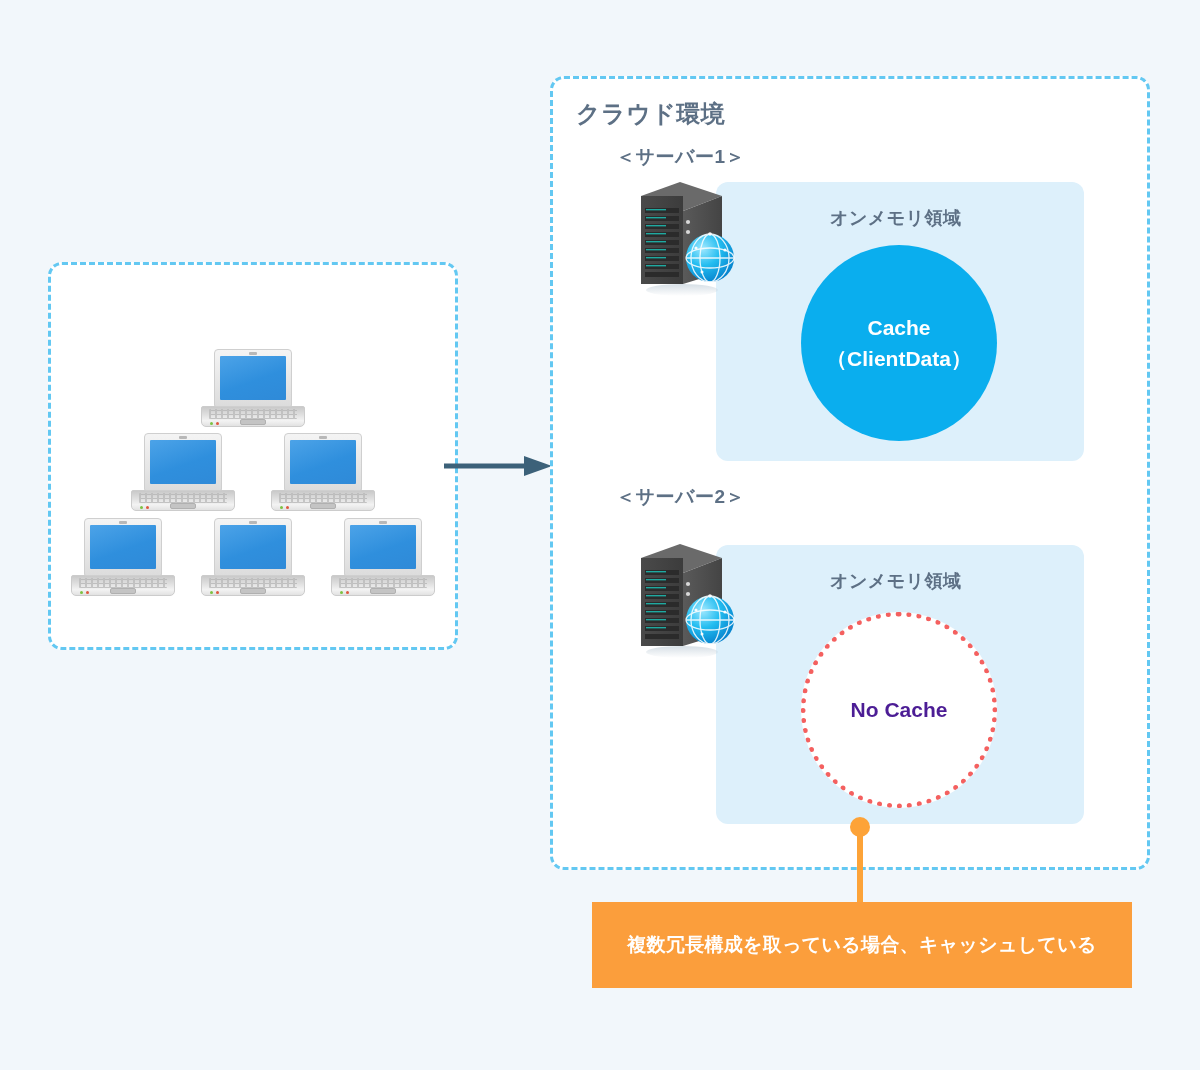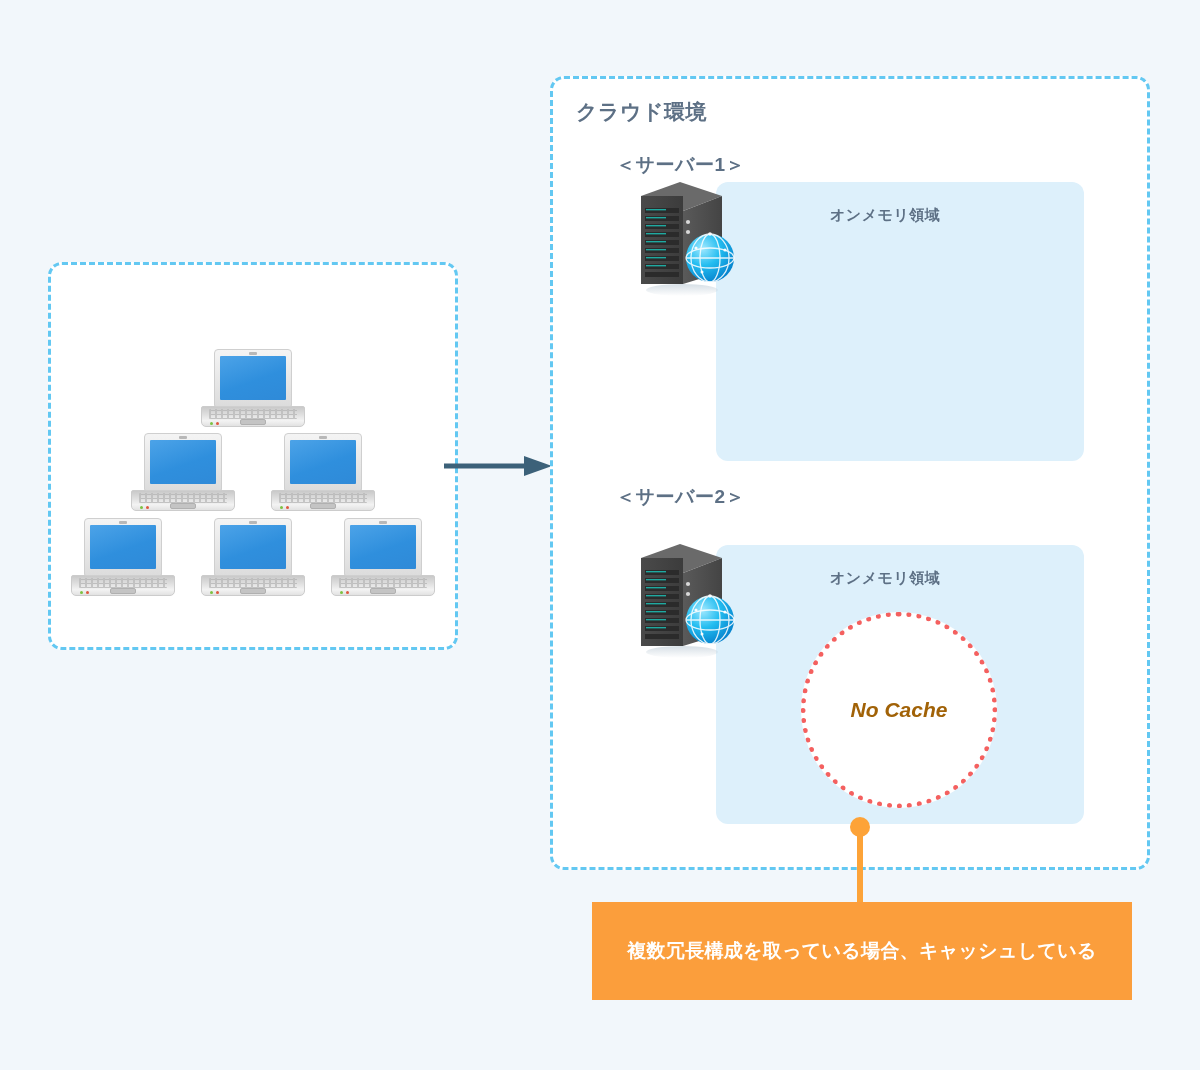--- a/index.html
+++ b/index.html
@@ -31,7 +31,7 @@
   }
   .group-title {
     position: absolute;
-    font-size: 21px;
+    font-size: 24px;
     font-weight: bold;
     color: #5d7085;
     letter-spacing: 0.5px;

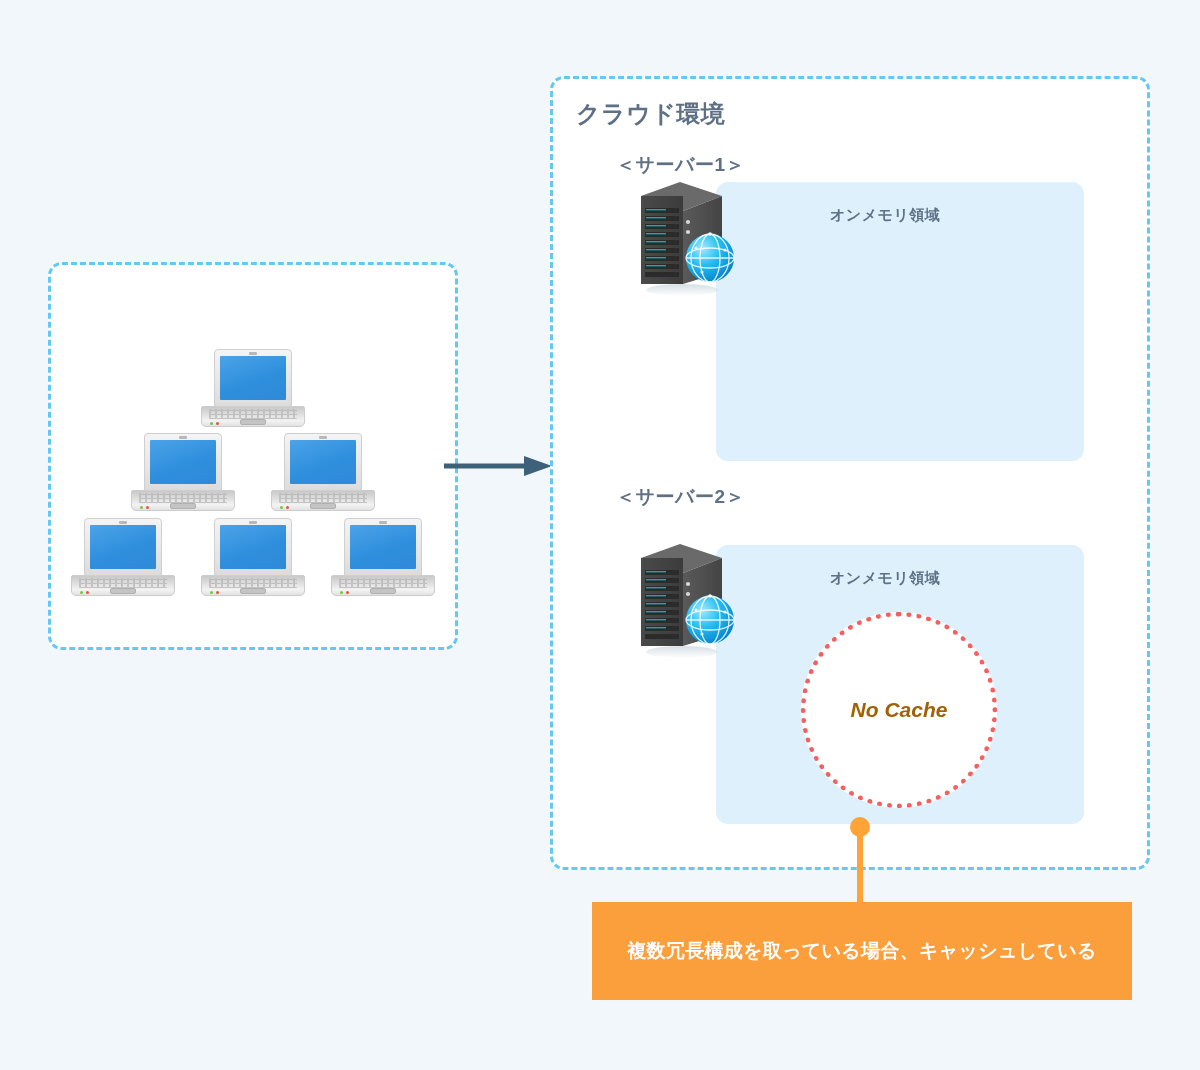--- a/index.html
+++ b/index.html
@@ -174,7 +174,7 @@
     white-space: nowrap;
     letter-spacing: 0.5px;
   }
-  #server1-label { left: 616px; top: 152px; }
+  #server1-label { left: 616px; top: 144px; }
   #server2-label { left: 616px; top: 484px; }
 
   

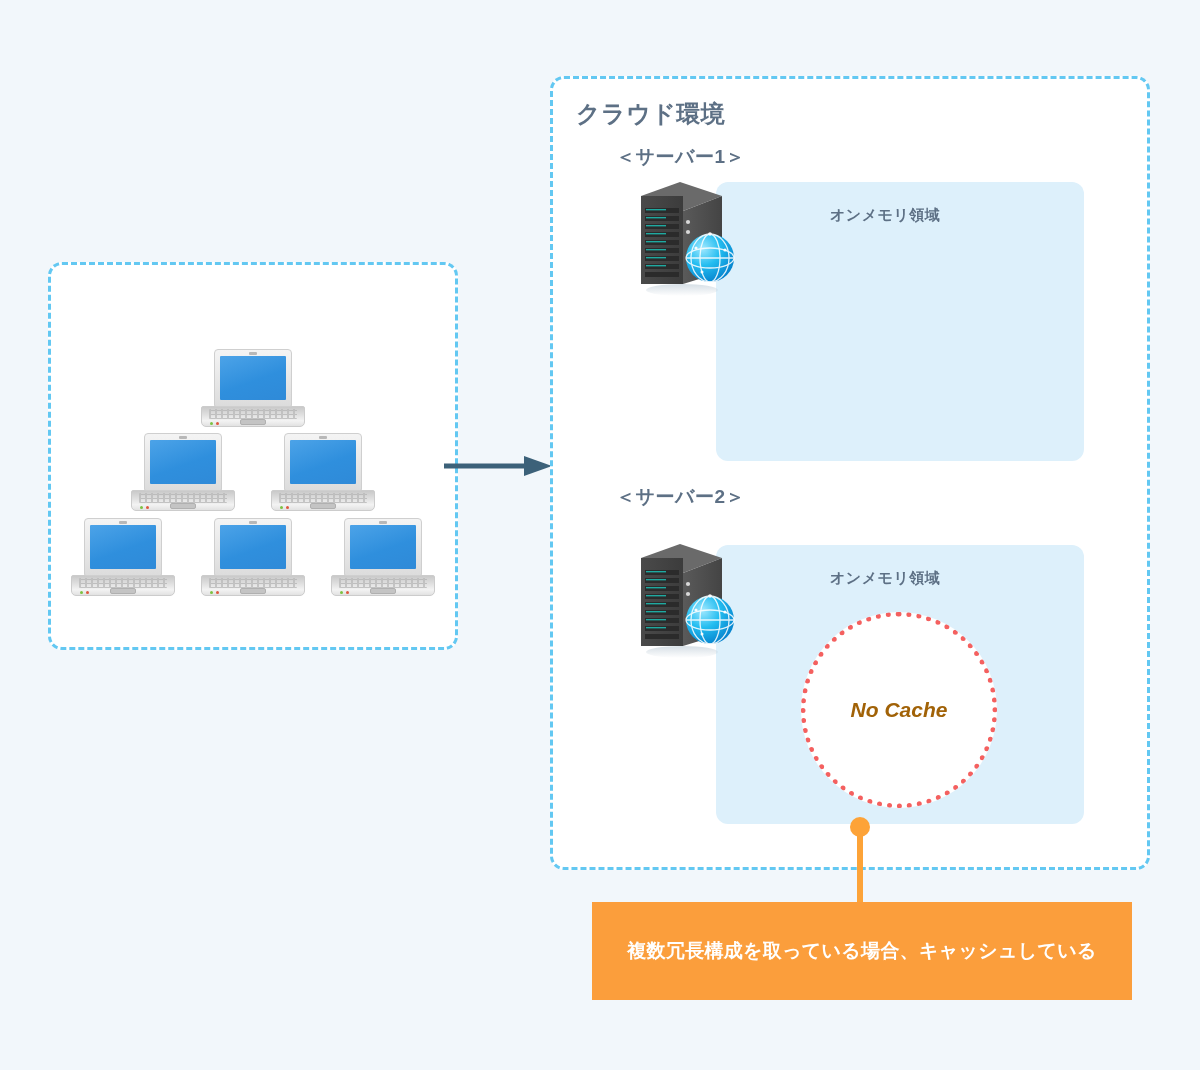--- a/index.html
+++ b/index.html
@@ -188,7 +188,7 @@
 
   .memory-title {
     position: absolute;
-    font-size: 15px;
+    font-size: 18px;
     font-weight: bold;
     color: #5d7085;
     white-space: nowrap;

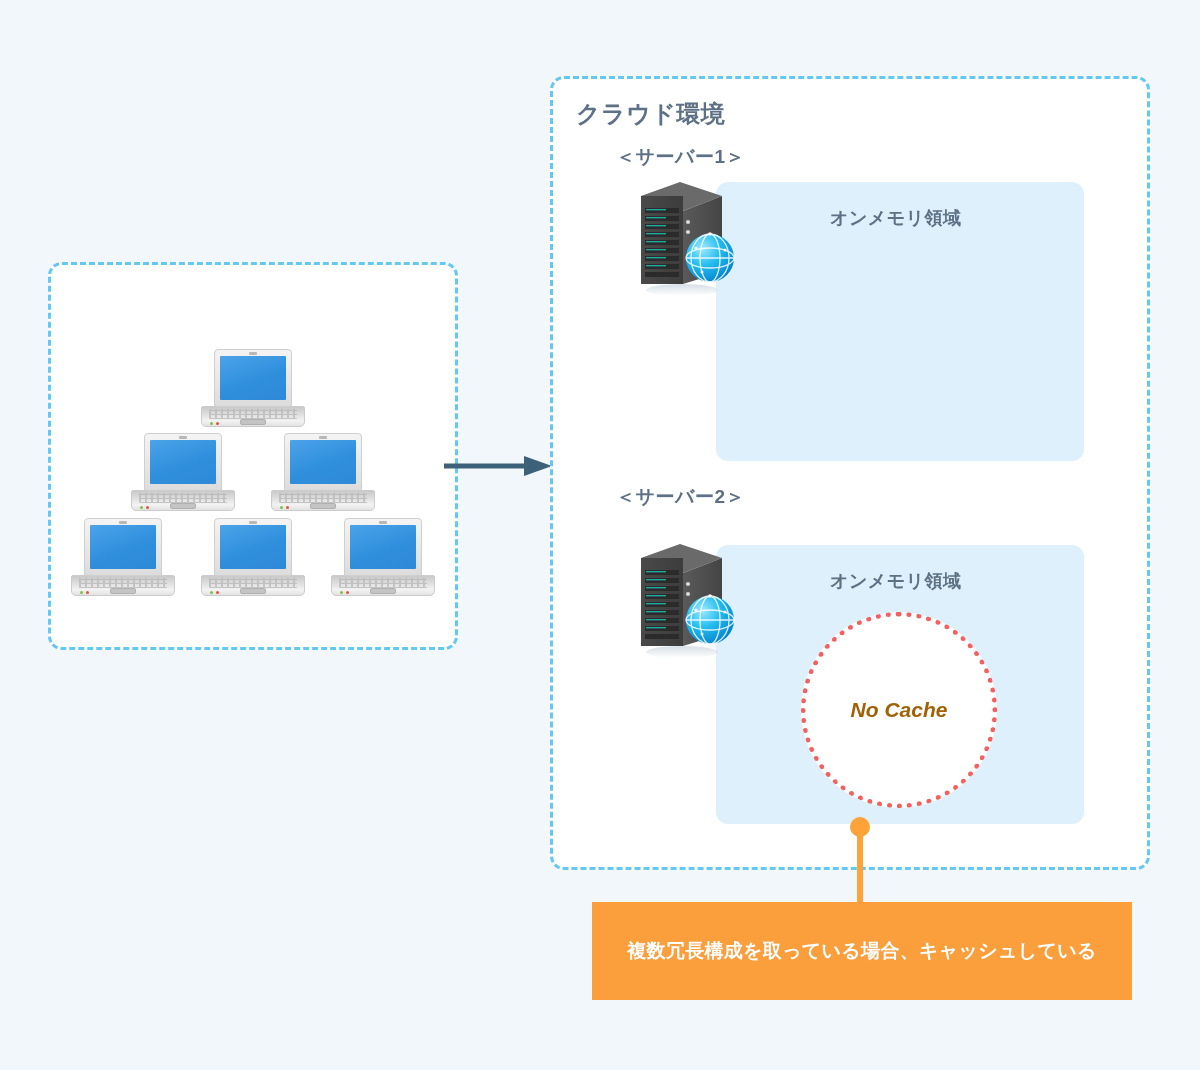--- a/index.html
+++ b/index.html
@@ -445,6 +445,10 @@
     </g>
   </svg>
 
+  <div id="cache-circle">
+    <span>Cache</span>
+    <span>（ClientData）</span>
+  </div>
 
   <div id="server2-label" class="server-label">＜サーバー2＞</div>
   <div id="memory-panel-2" class="memory-panel"></div>

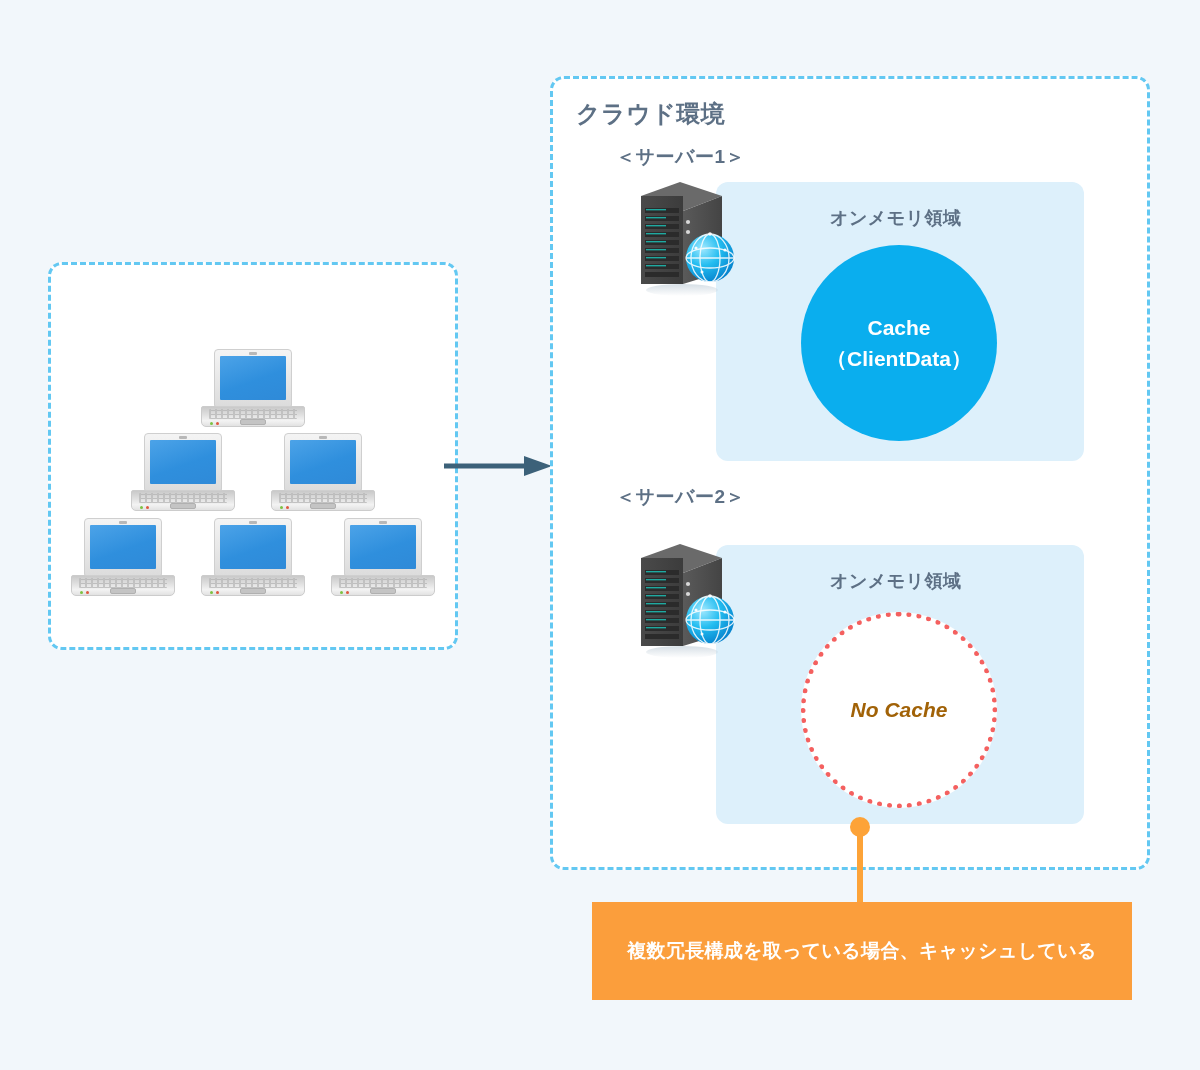--- a/index.html
+++ b/index.html
@@ -231,11 +231,10 @@
     display: flex;
     align-items: center;
     justify-content: center;
-    color: #a16207;
+    color: #4c1d95;
     font-weight: bold;
     font-size: 21px;
     text-align: right;
-    font-style: italic;
   }
 
   

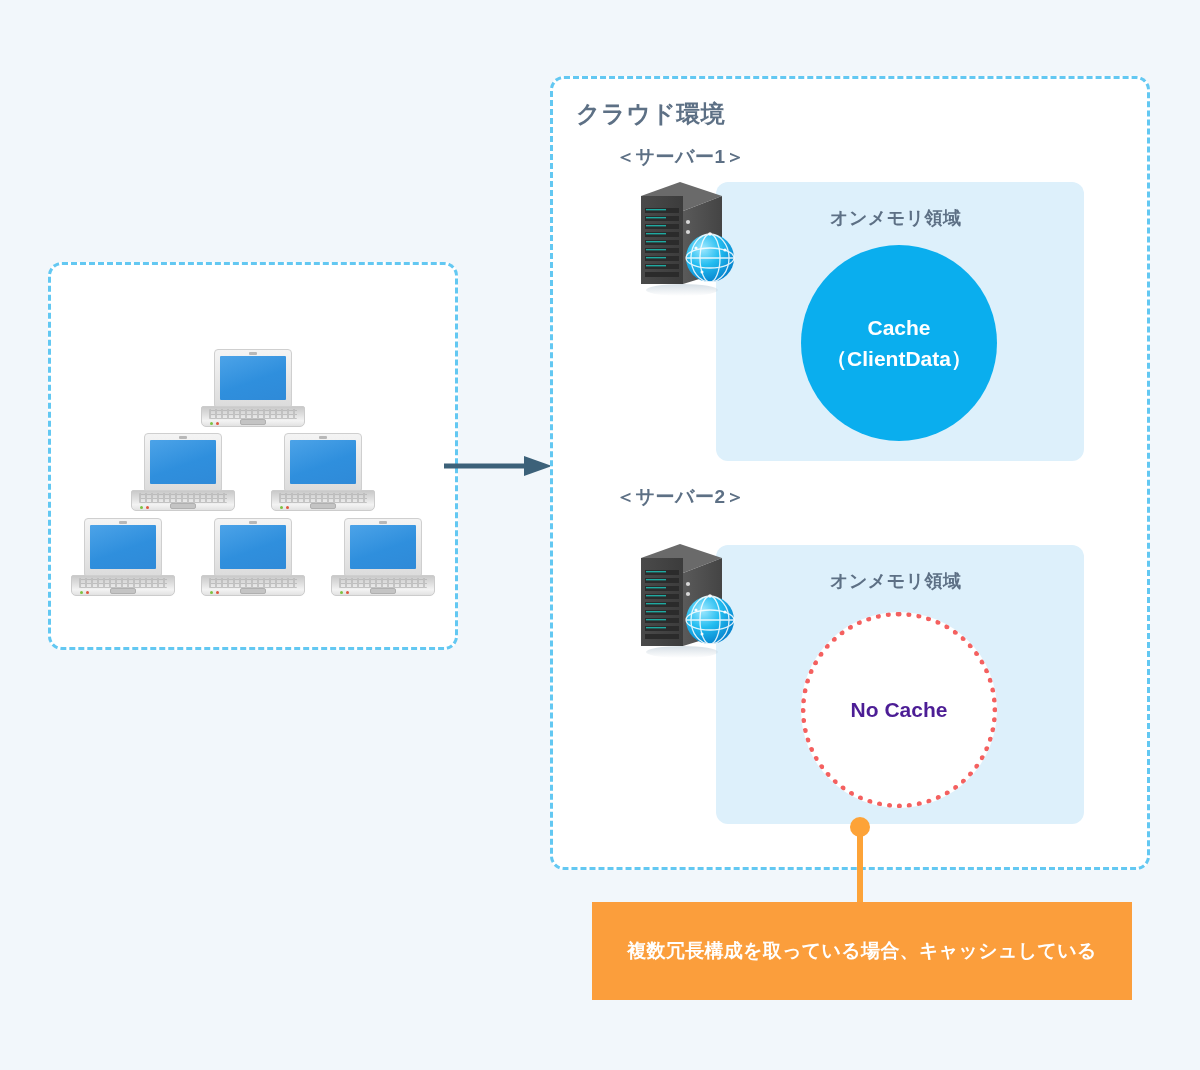--- a/index.html
+++ b/index.html
@@ -260,7 +260,7 @@
     left: 592px;
     top: 902px;
     width: 540px;
-    height: 98px;
+    height: 86px;
     background: #fb9e3c;
     display: flex;
     align-items: center;

